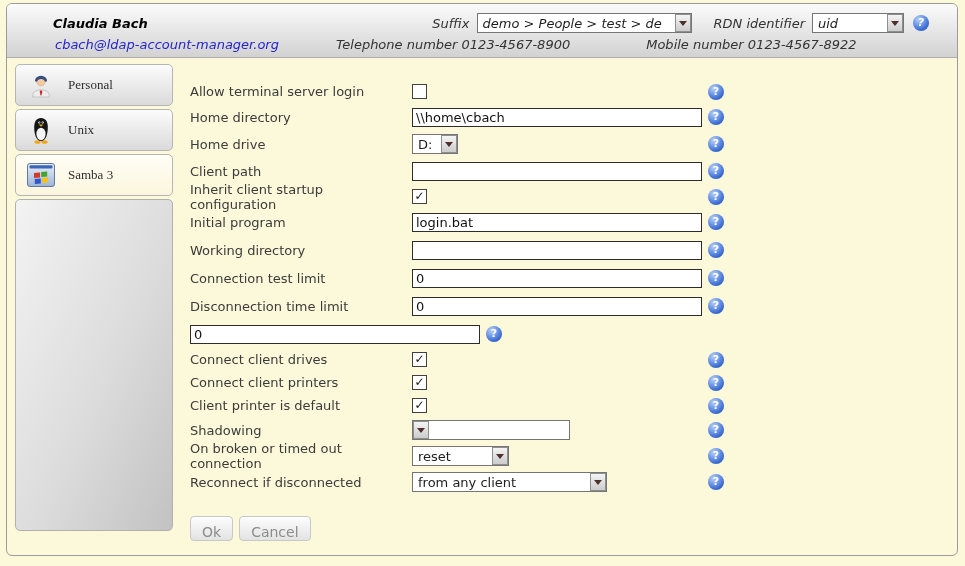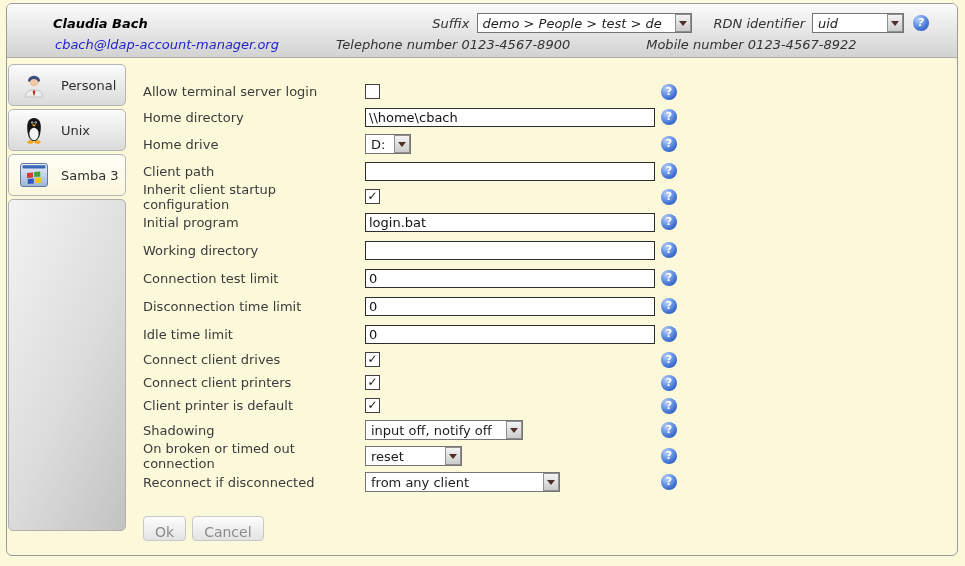--- a/index.html
+++ b/index.html
@@ -52,7 +52,7 @@
   .h-help{margin-left:9px;}
   
   .main{display:flex;padding-top:6px;}
-  .sidebar{width:118px;margin-left:1px;flex-shrink:0;}
+  .sidebar{width:158px;margin-left:8px;flex-shrink:0;font-family:Liberation Serif, serif;}
   .tab{
     height:40px;margin-bottom:3px;display:flex;align-items:center;
     padding-left:11px;gap:13px;box-sizing:content-box;

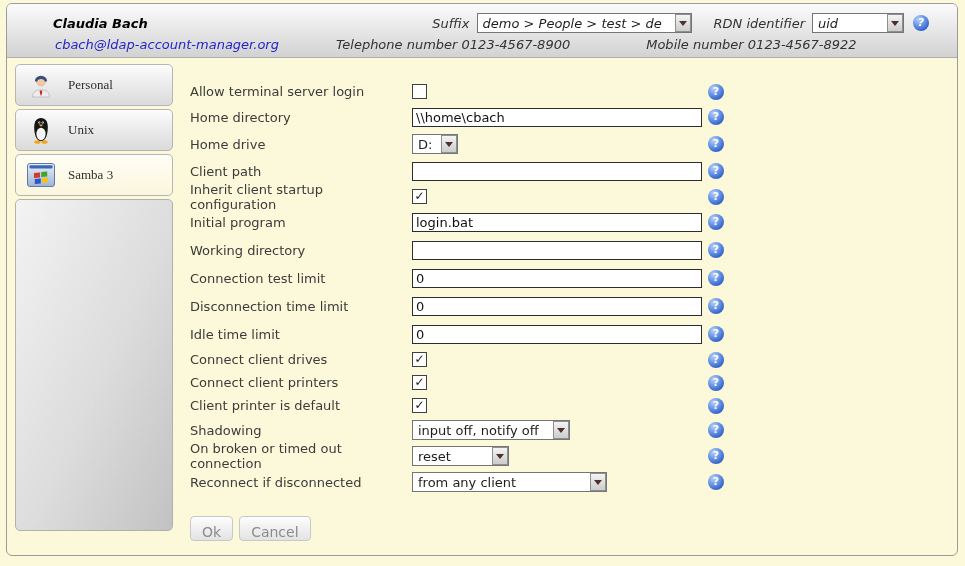--- a/index.html
+++ b/index.html
@@ -255,7 +255,6 @@
       </div>
 
       <div class="row ti">
-        <span class="lbl">Idle time limit</span>
         <span class="ctrl">
             <input class="txt" value="0" style="">
           </span>

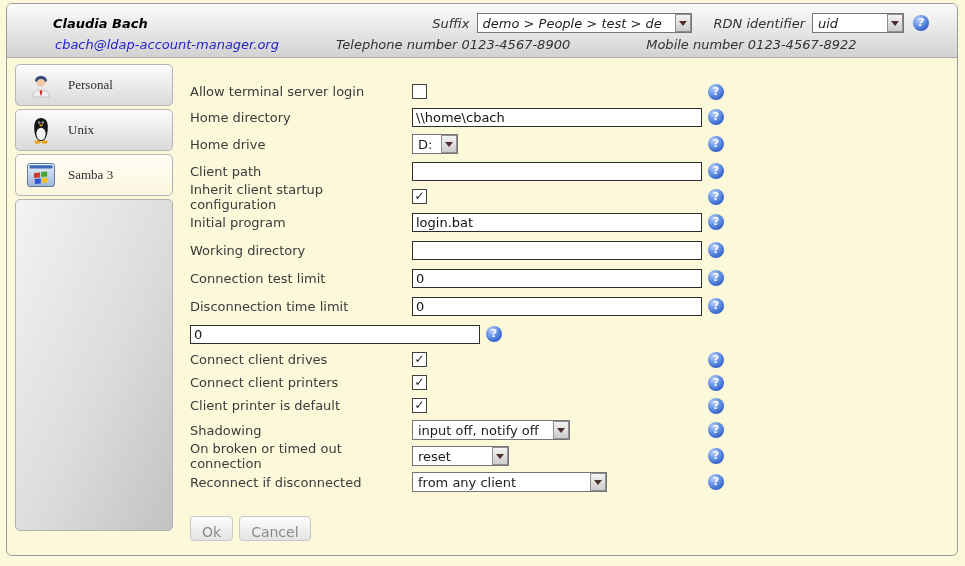--- a/index.html
+++ b/index.html
@@ -289,7 +289,6 @@
         <span class="lbl">Shadowing</span>
         <span class="ctrl">
           <span class="sel w158">
-            <span class="sel-text">input off, notify off</span>
             <span class="sel-btn">
                 <i class="tri"></i>
               </span>

